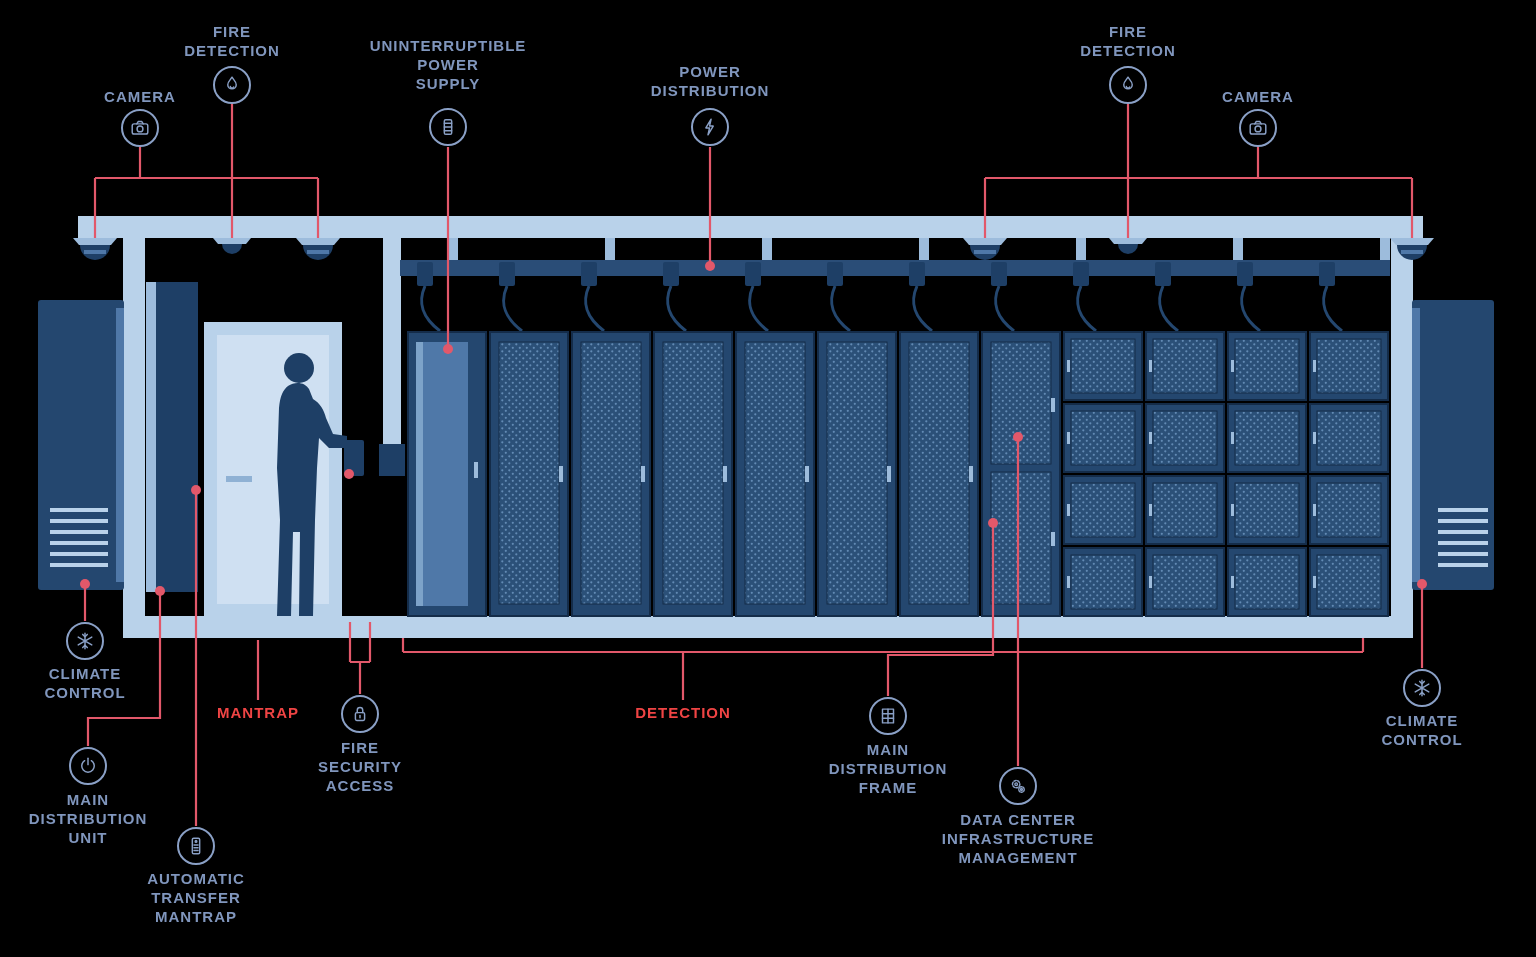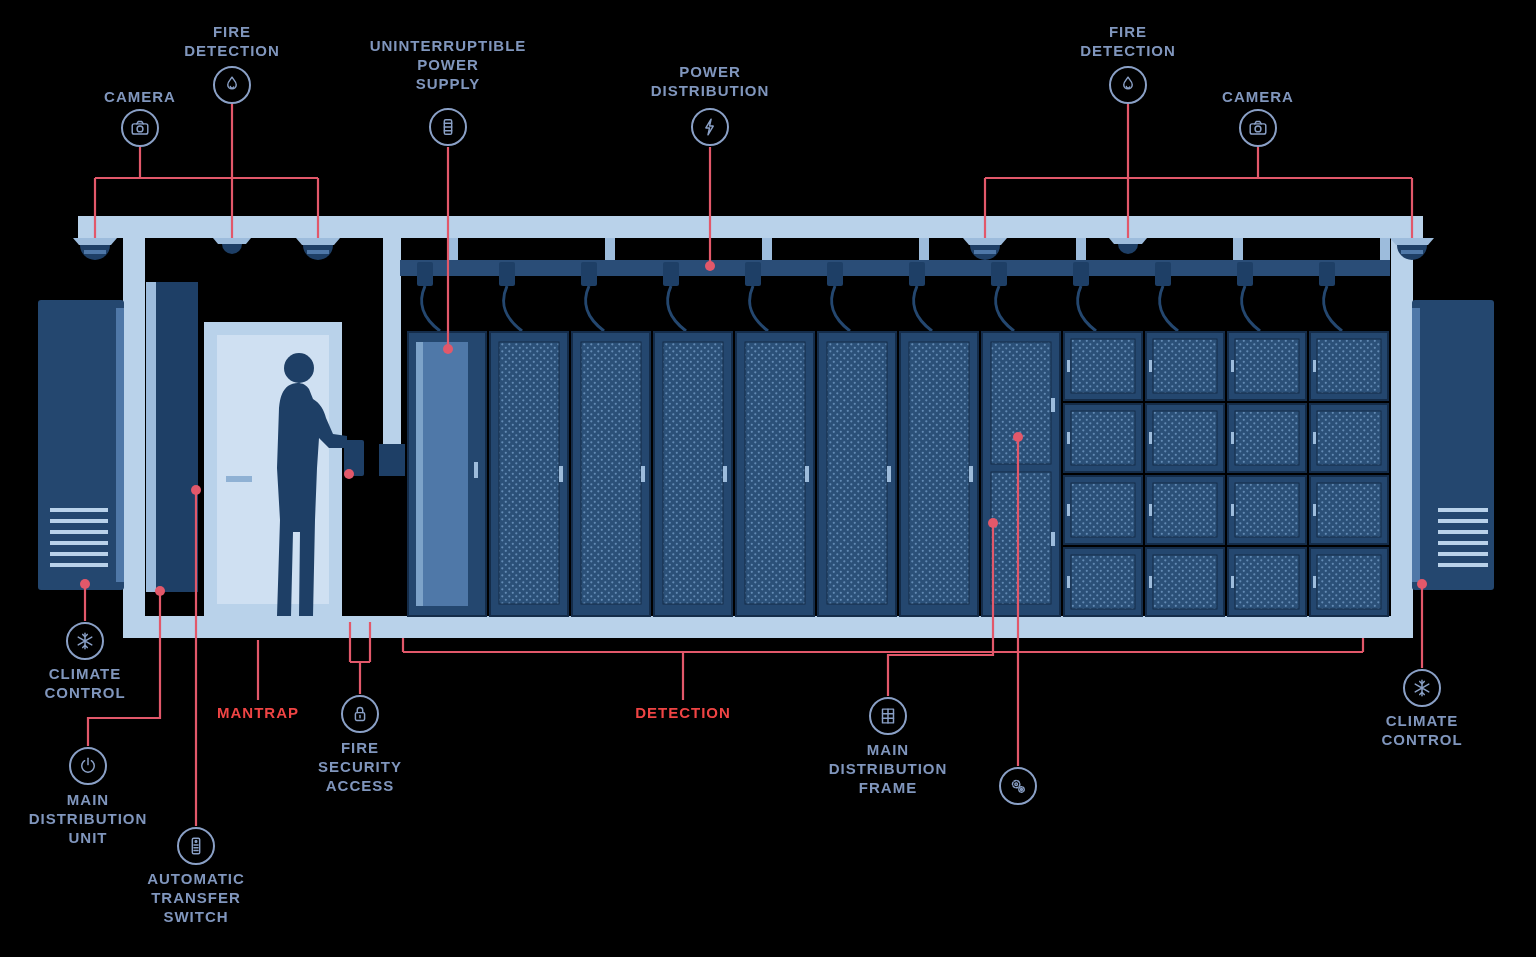--- a/index.html
+++ b/index.html
@@ -340,6 +340,9 @@
   <div class="label" style="left:888px;top:740px">MAIN
 DISTRIBUTION
 FRAME</div>
+  <div class="label" style="left:1018px;top:810px">DATA CENTER
+INFRASTRUCTURE
+MANAGEMENT</div>
   <div class="label" style="left:1422px;top:711px">CLIMATE
 CONTROL</div>
 

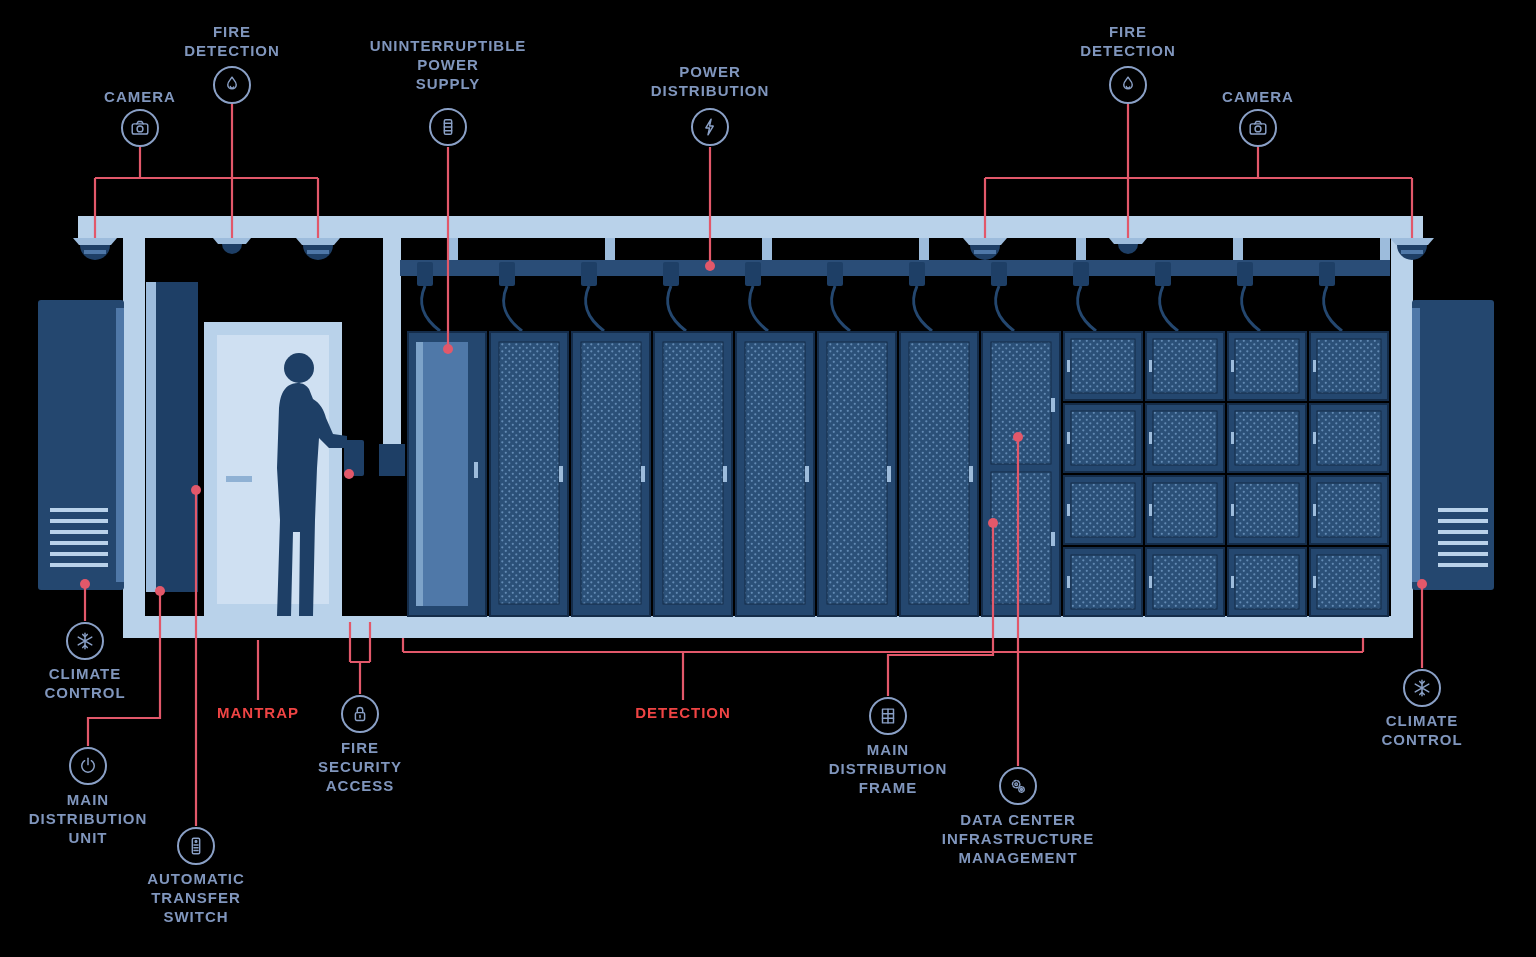--- a/index.html
+++ b/index.html
@@ -331,7 +331,7 @@
 UNIT</div>
   <div class="label" style="left:196px;top:869px">AUTOMATIC
 TRANSFER
-SWITCH</div>
+MANTRAP</div>
   <div class="label dark" style="left:258px;top:703px">MANTRAP</div>
   <div class="label" style="left:360px;top:738px">FIRE
 SECURITY

